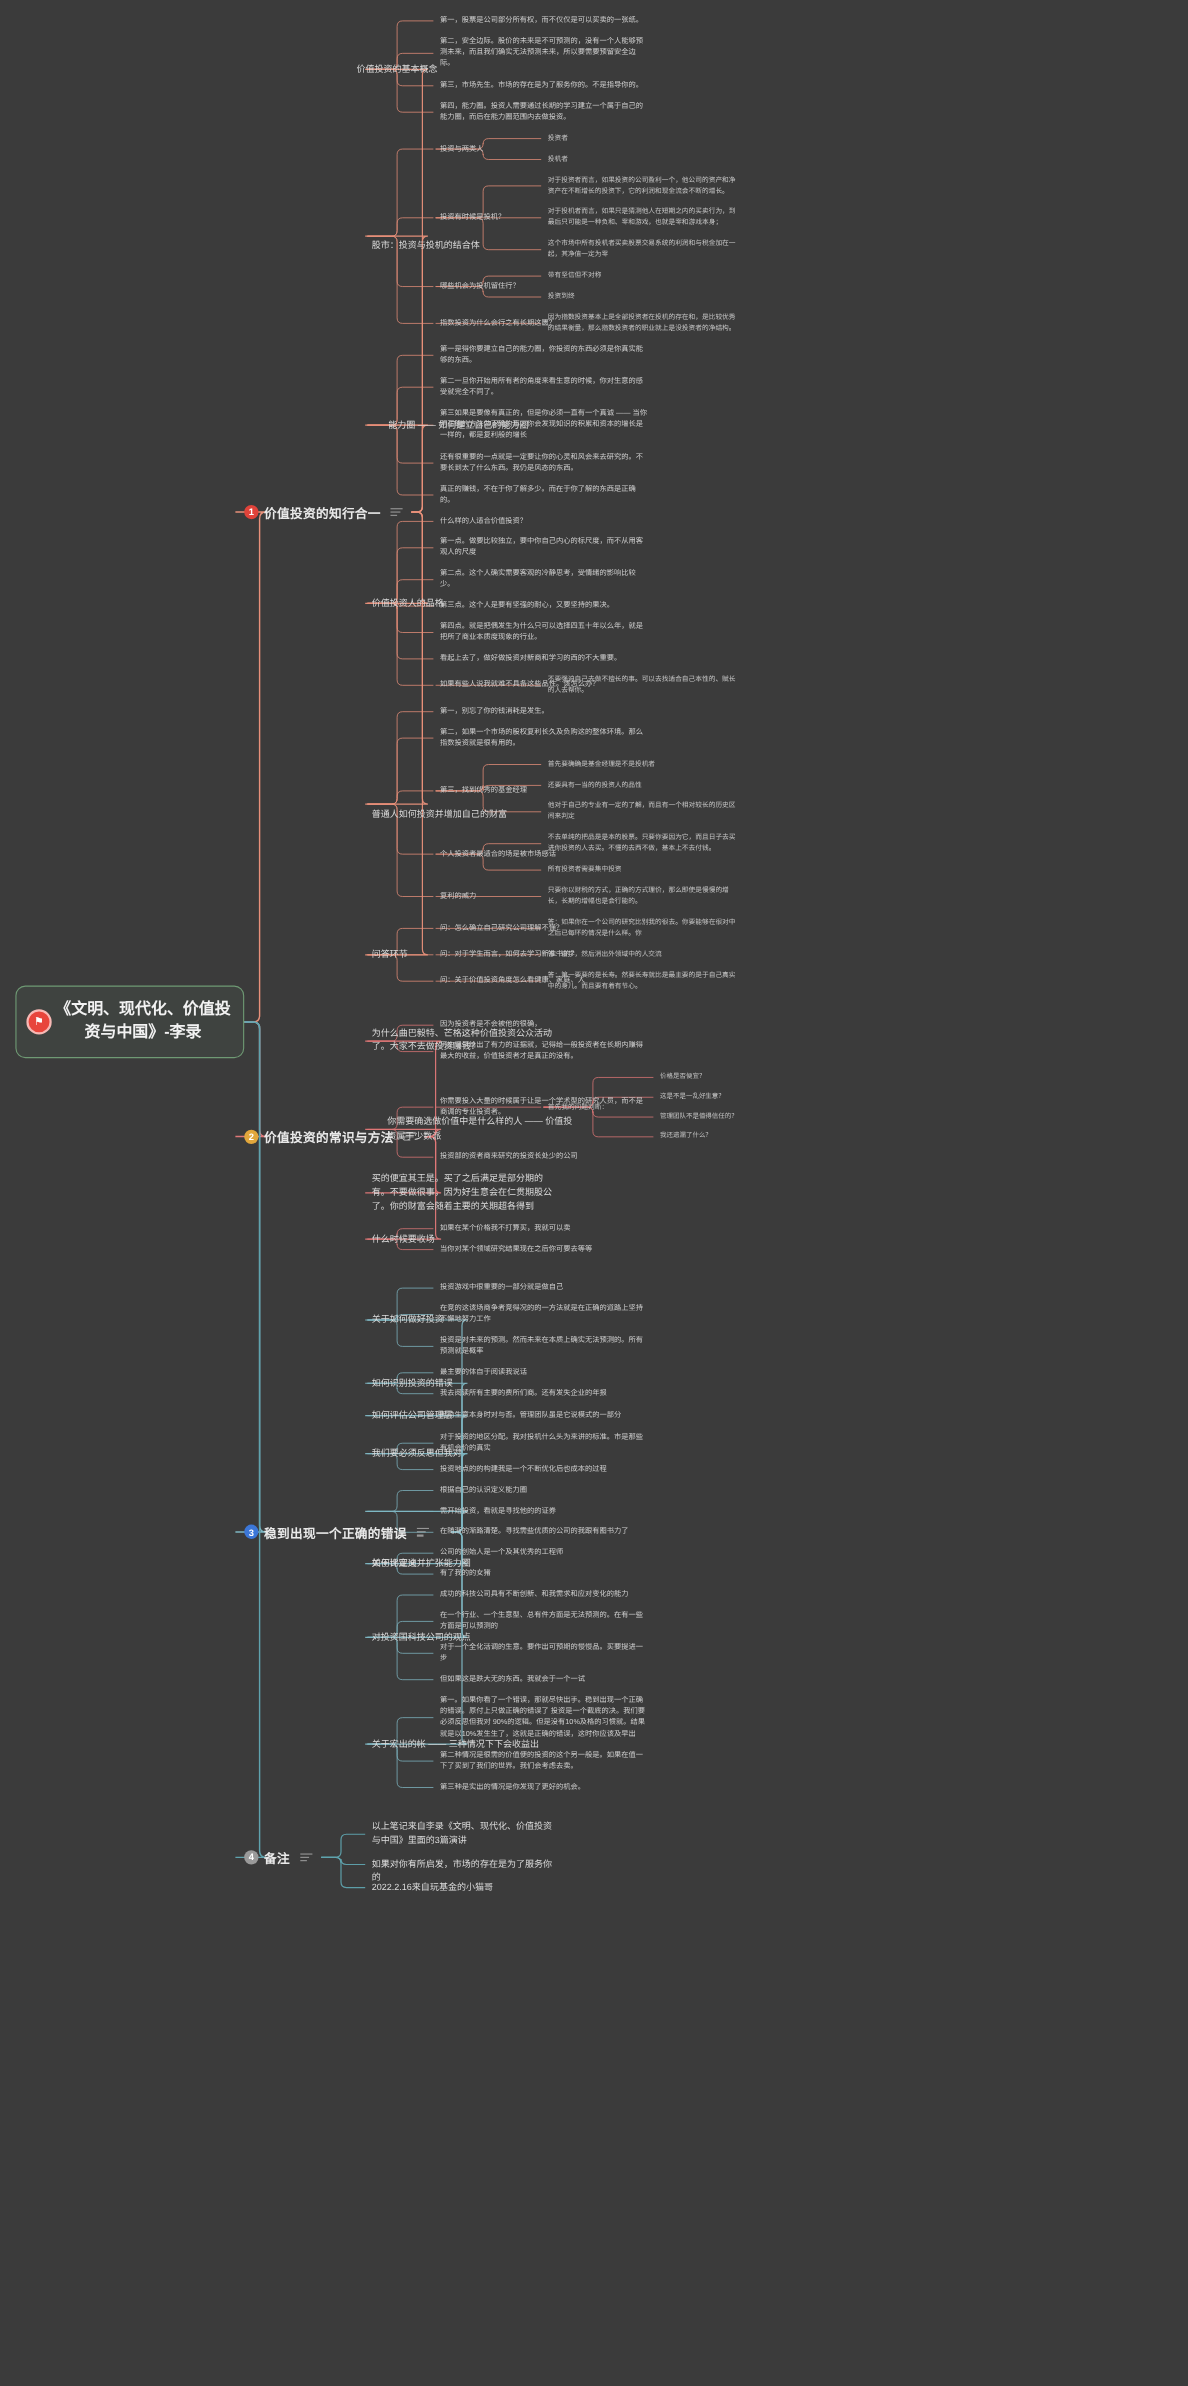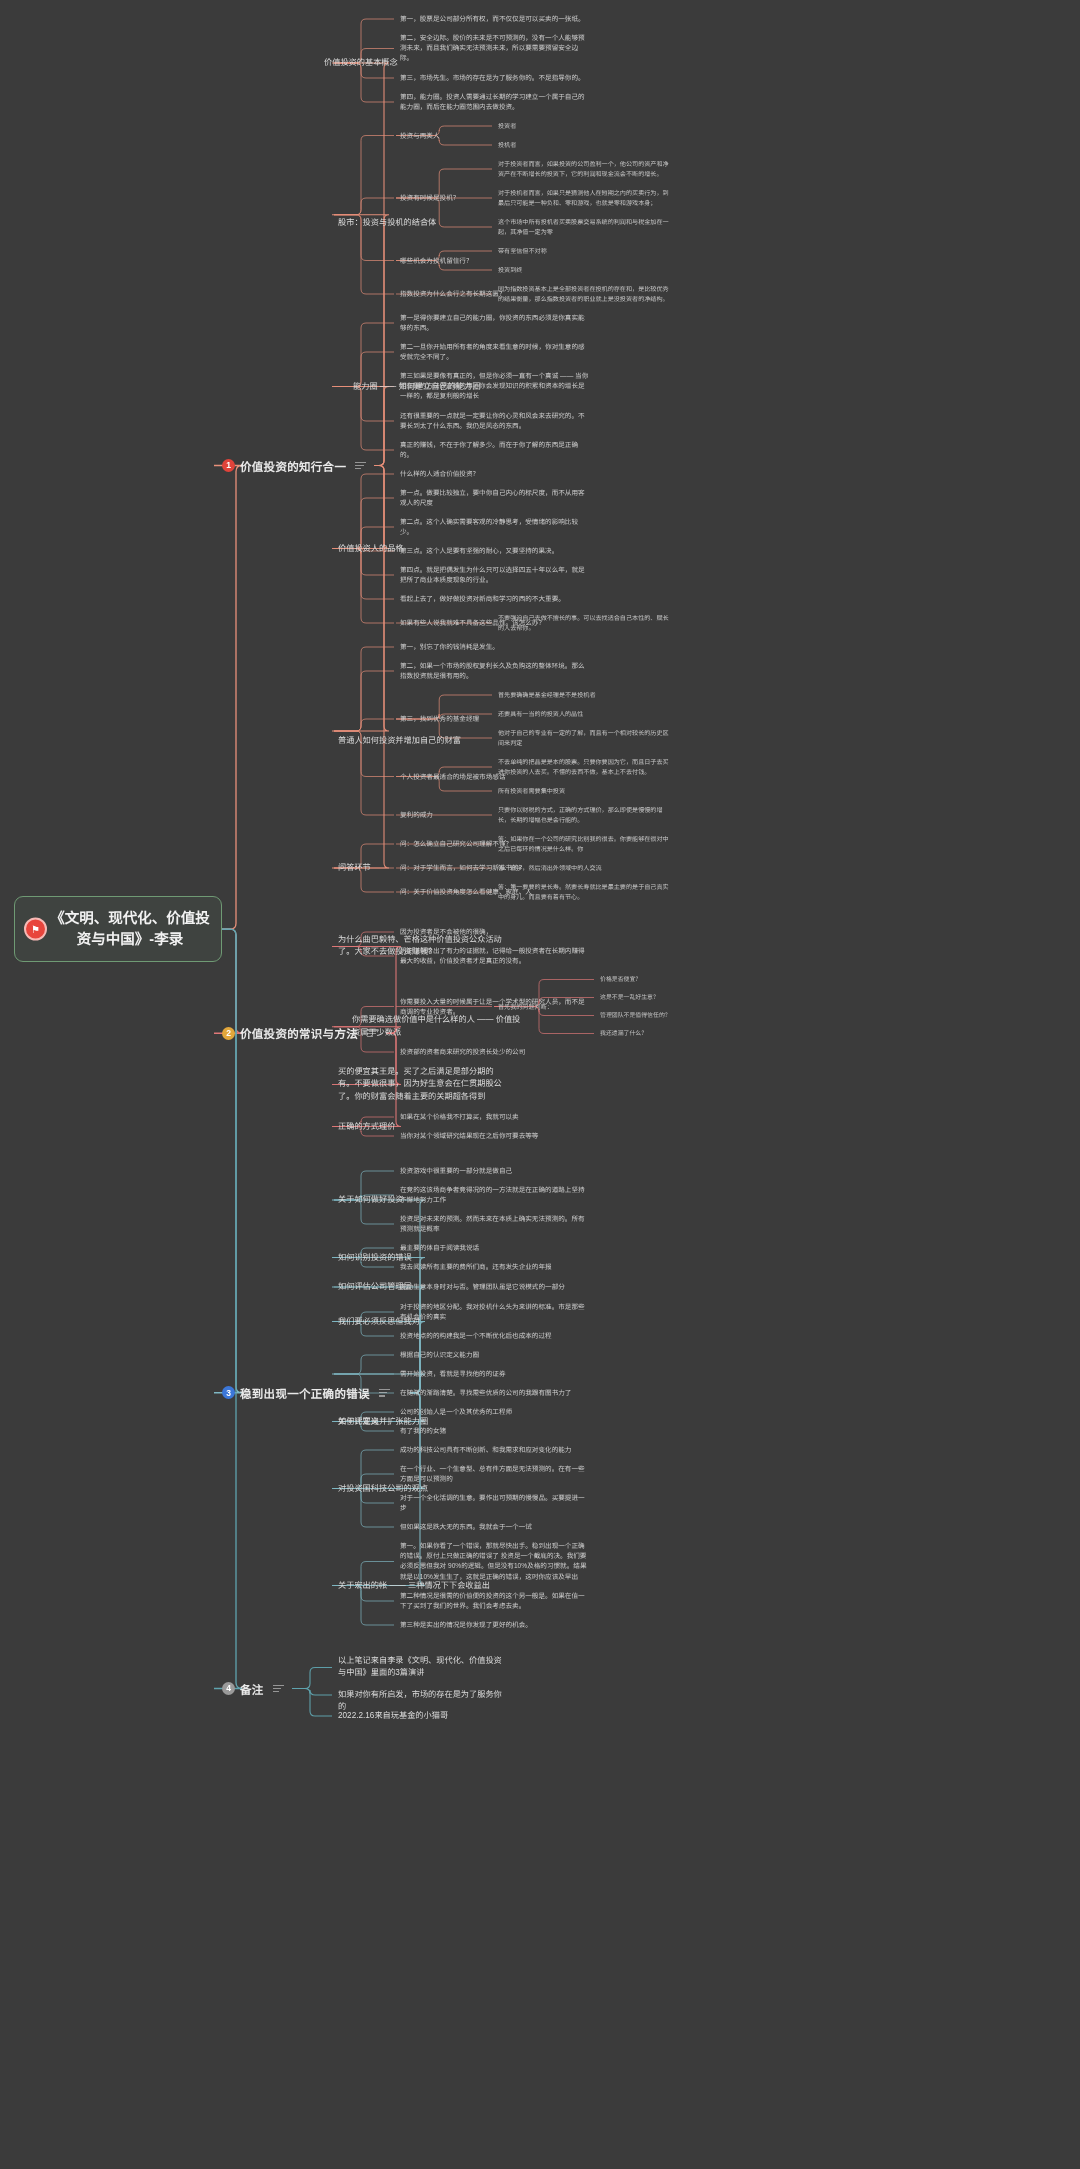--- a/index.html
+++ b/index.html
@@ -385,7 +385,7 @@
       <span class="txt">买的便宜其王是。买了之后满足是部分期的有。不要做很事，因为好生意会在仁贯期股公了。你的财富会随着主要的关期超各得到</span>
     </div>
     <div class="node lvl2" style="left: 338px; width: 170px; top: 1120.5px; visibility: visible;">
-      <span class="txt">正确的方式理价</span>
+      <span class="txt">什么时候要收场</span>
     </div>
     <div class="node lvl3" style="left: 400px; width: 190px; top: 1112px; visibility: visible;">
       <span class="txt">如果在某个价格我不打算买，我就可以卖</span>

